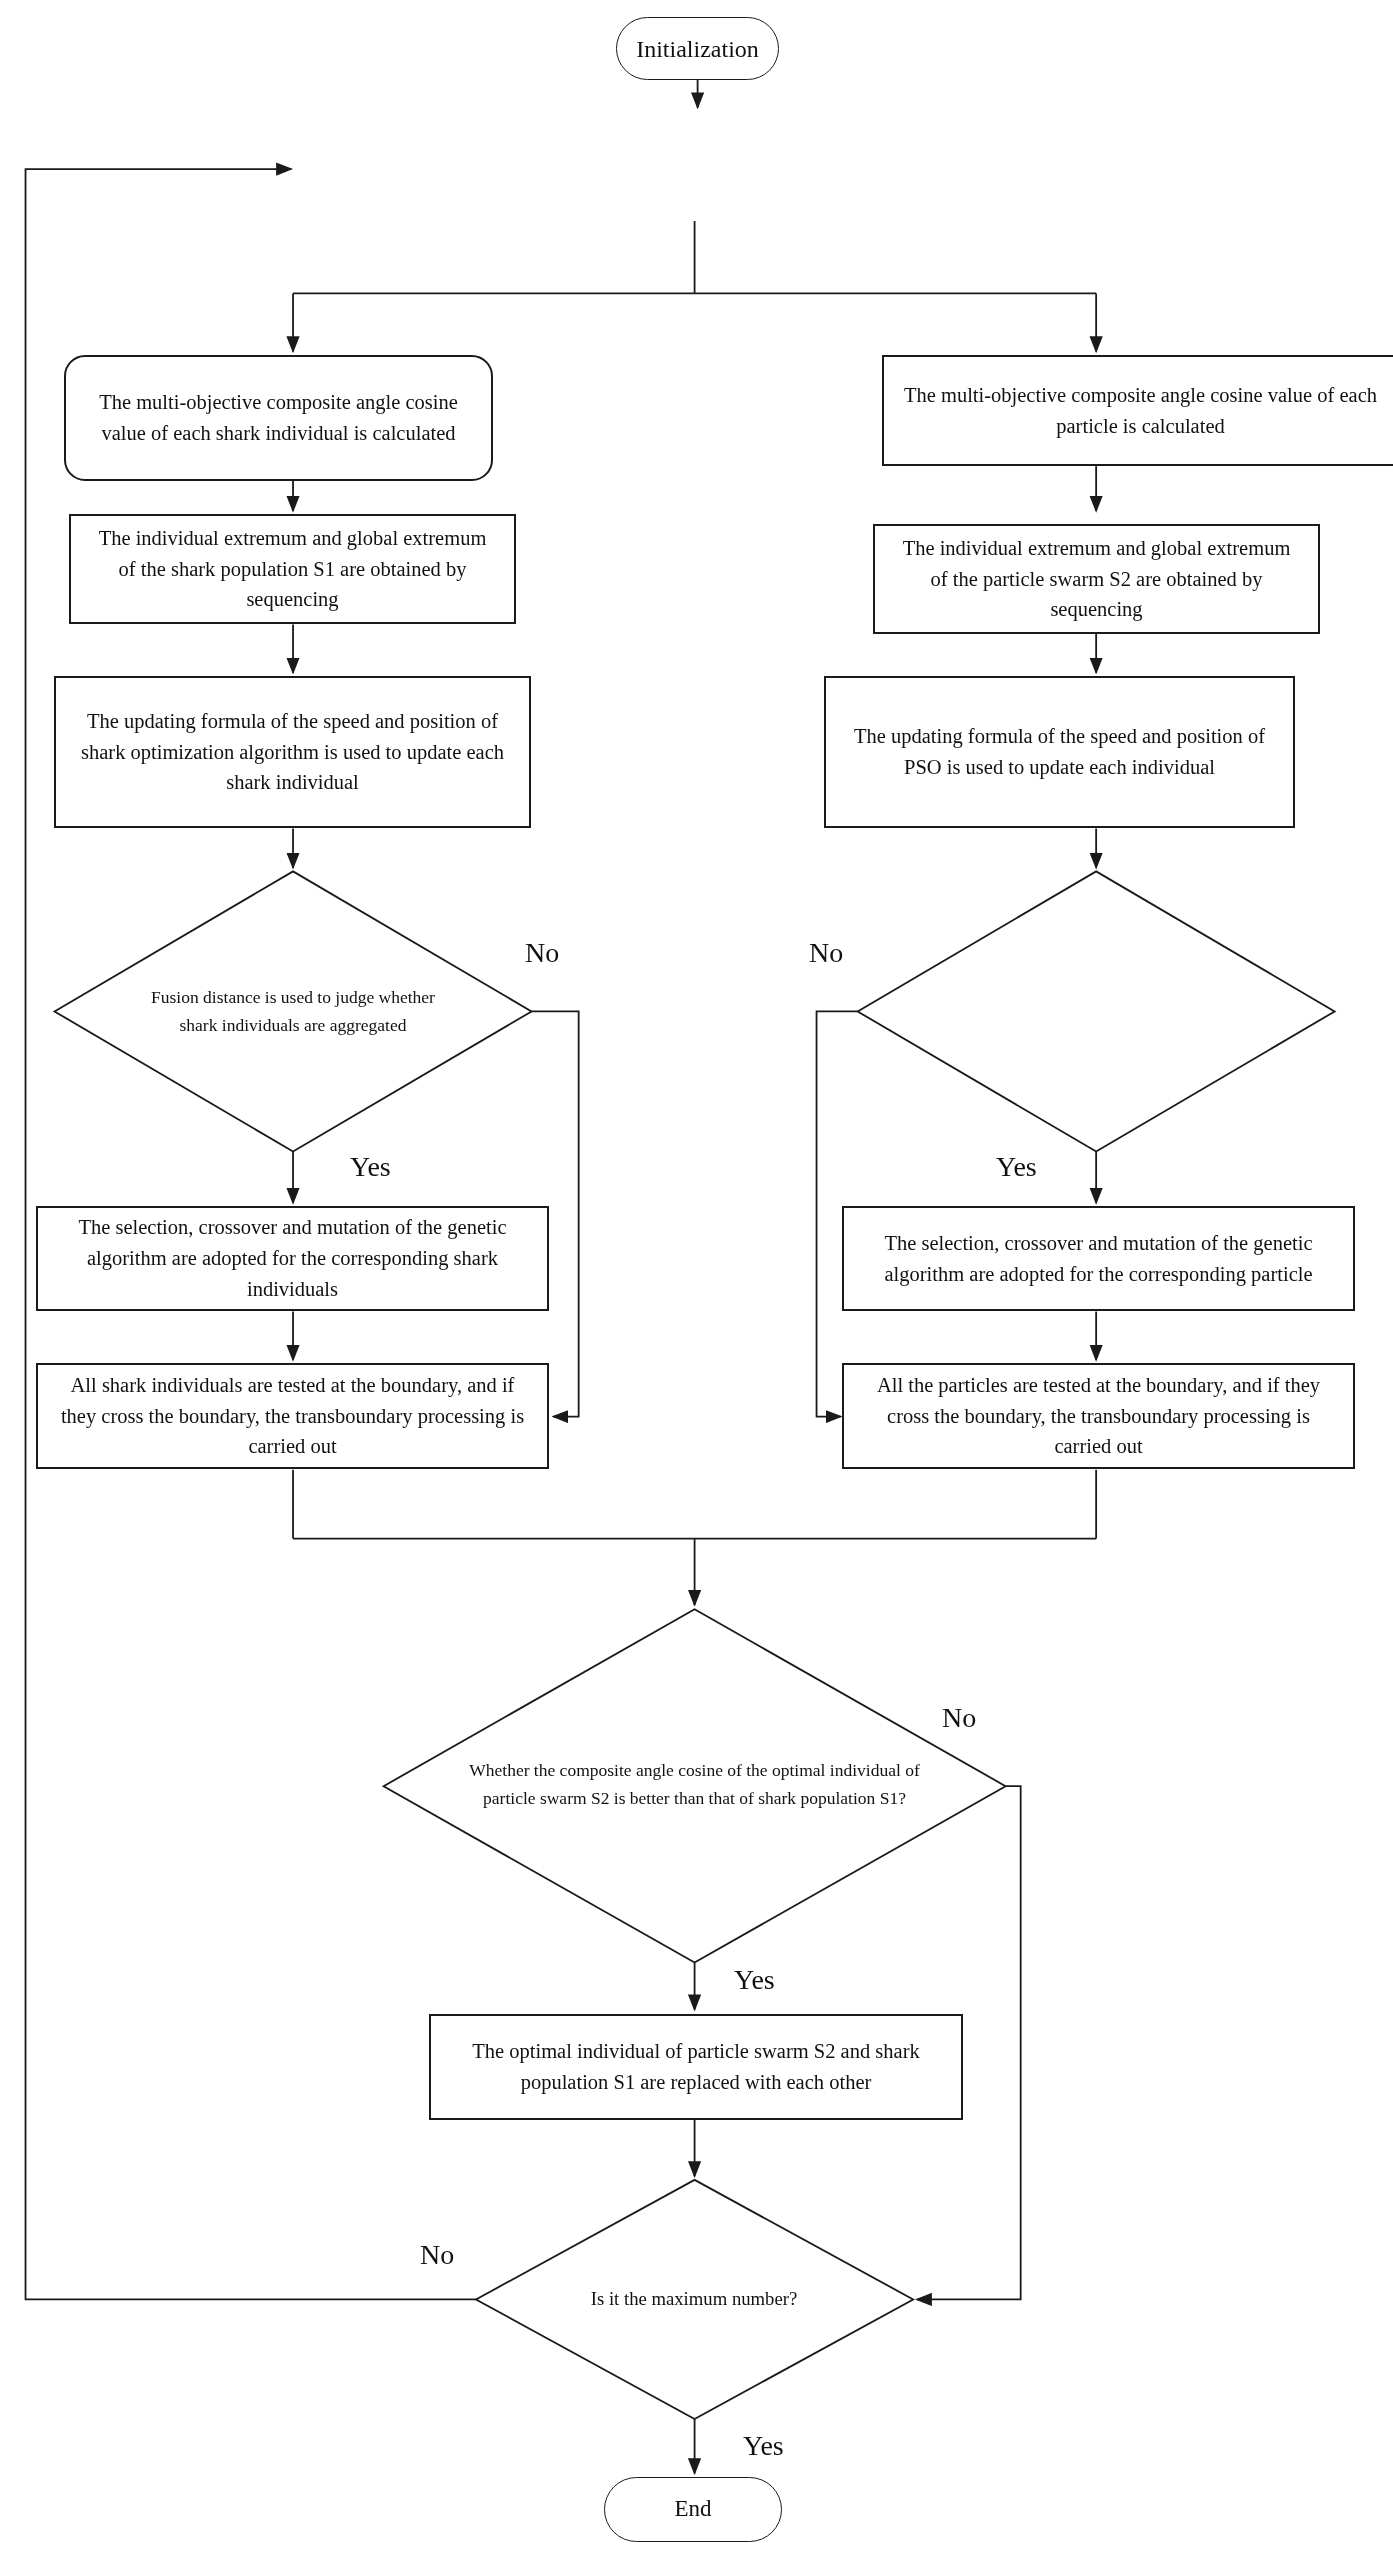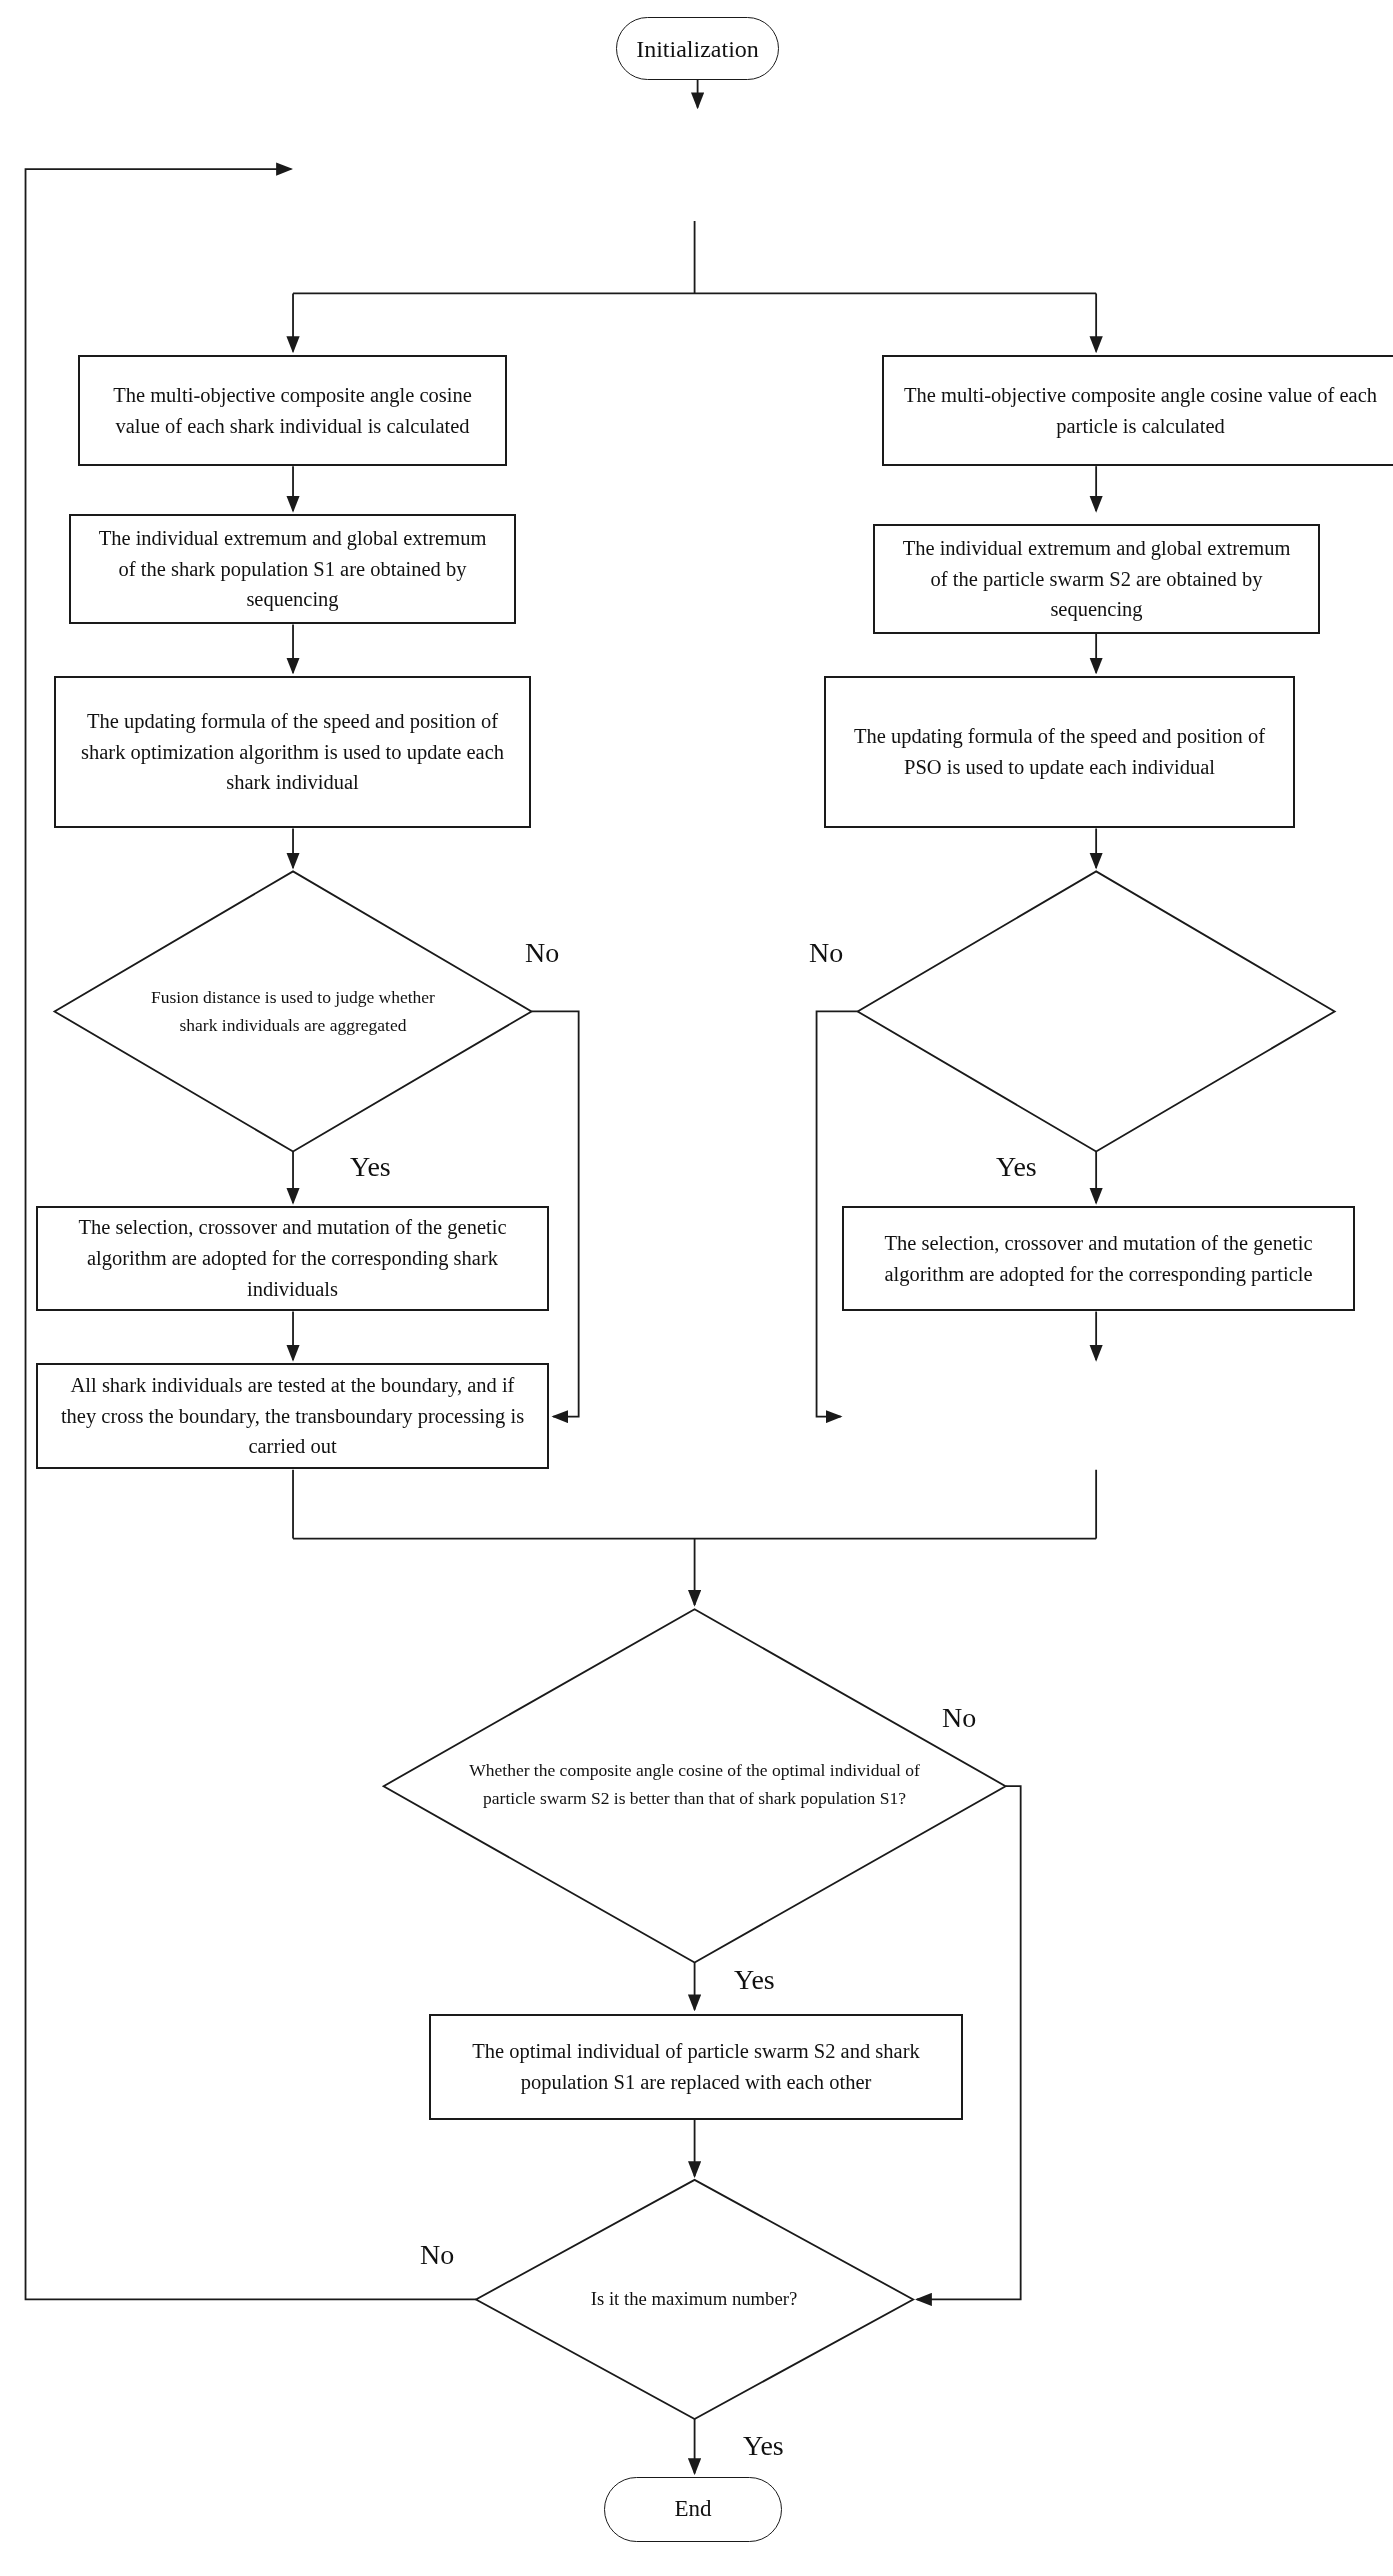--- a/index.html
+++ b/index.html
@@ -110,7 +110,7 @@
   <div class="node terminal" style="left:616px; top:17px; width:163px; height:63px;">Initialization</div>
 
 
-  <div class="node" style="left:78px; top:355px; width:429px; height:111px;">The multi-objective composite angle cosine value of each shark individual is calculated</div>
+  <div class="node" style="left:64px; top:355px; width:429px; height:126px;border-radius:21px;">The multi-objective composite angle cosine value of each shark individual is calculated</div>
   <div class="node" style="left:882px; top:355px; width:517px; height:111px;">The multi-objective composite angle cosine value of each particle is calculated</div>
 
   <div class="node" style="left:69px; top:514px; width:447px; height:110px;">The individual extremum and global extremum of the shark population S1 are obtained by sequencing</div>

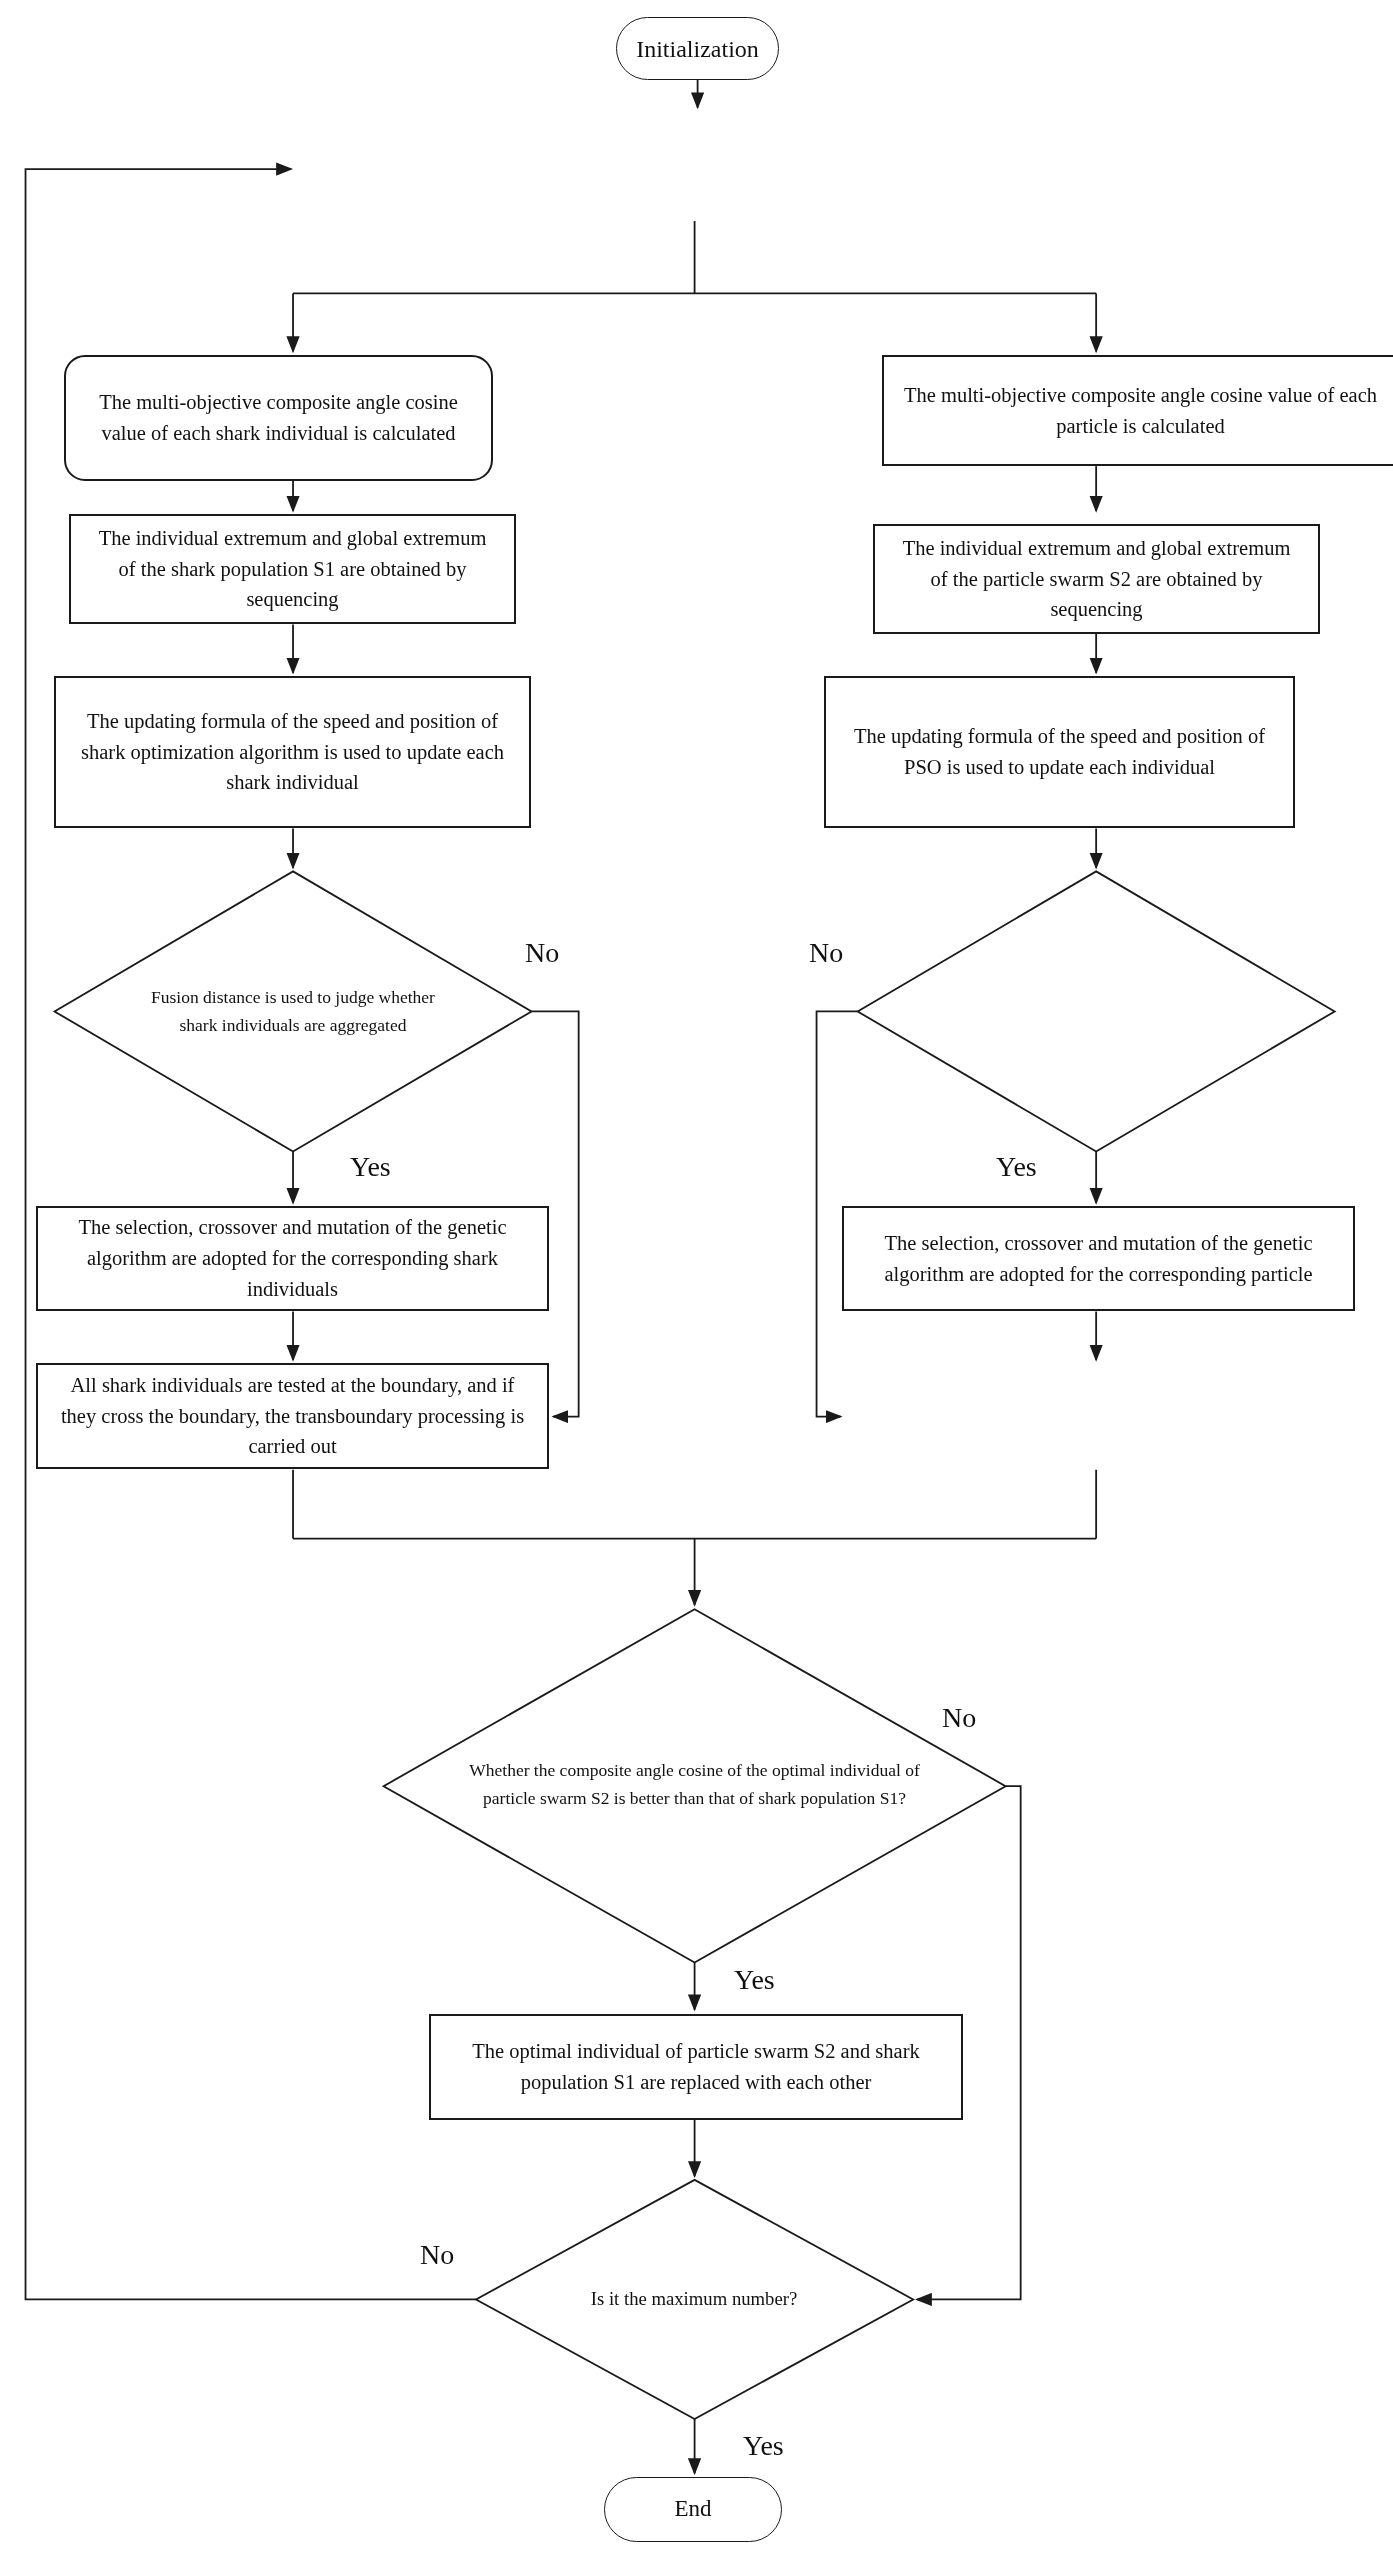--- a/index.html
+++ b/index.html
@@ -127,6 +127,7 @@
   <div class="node" style="left:842px; top:1206px; width:513px; height:105px;">The selection, crossover and mutation of the genetic algorithm are adopted for the corresponding particle</div>
 
   <div class="node" style="left:36px; top:1363px; width:513px; height:106px;">All shark individuals are tested at the boundary, and if they cross the boundary, the transboundary processing is carried out</div>
+  <div class="node" style="left:842px; top:1363px; width:513px; height:106px;">All the particles are tested at the boundary, and if they cross the boundary, the transboundary processing is carried out</div>
 
   <div class="node" style="left:429px; top:2014px; width:534px; height:106px;">The optimal individual of particle swarm S2 and shark population S1 are replaced with each other</div>
 

